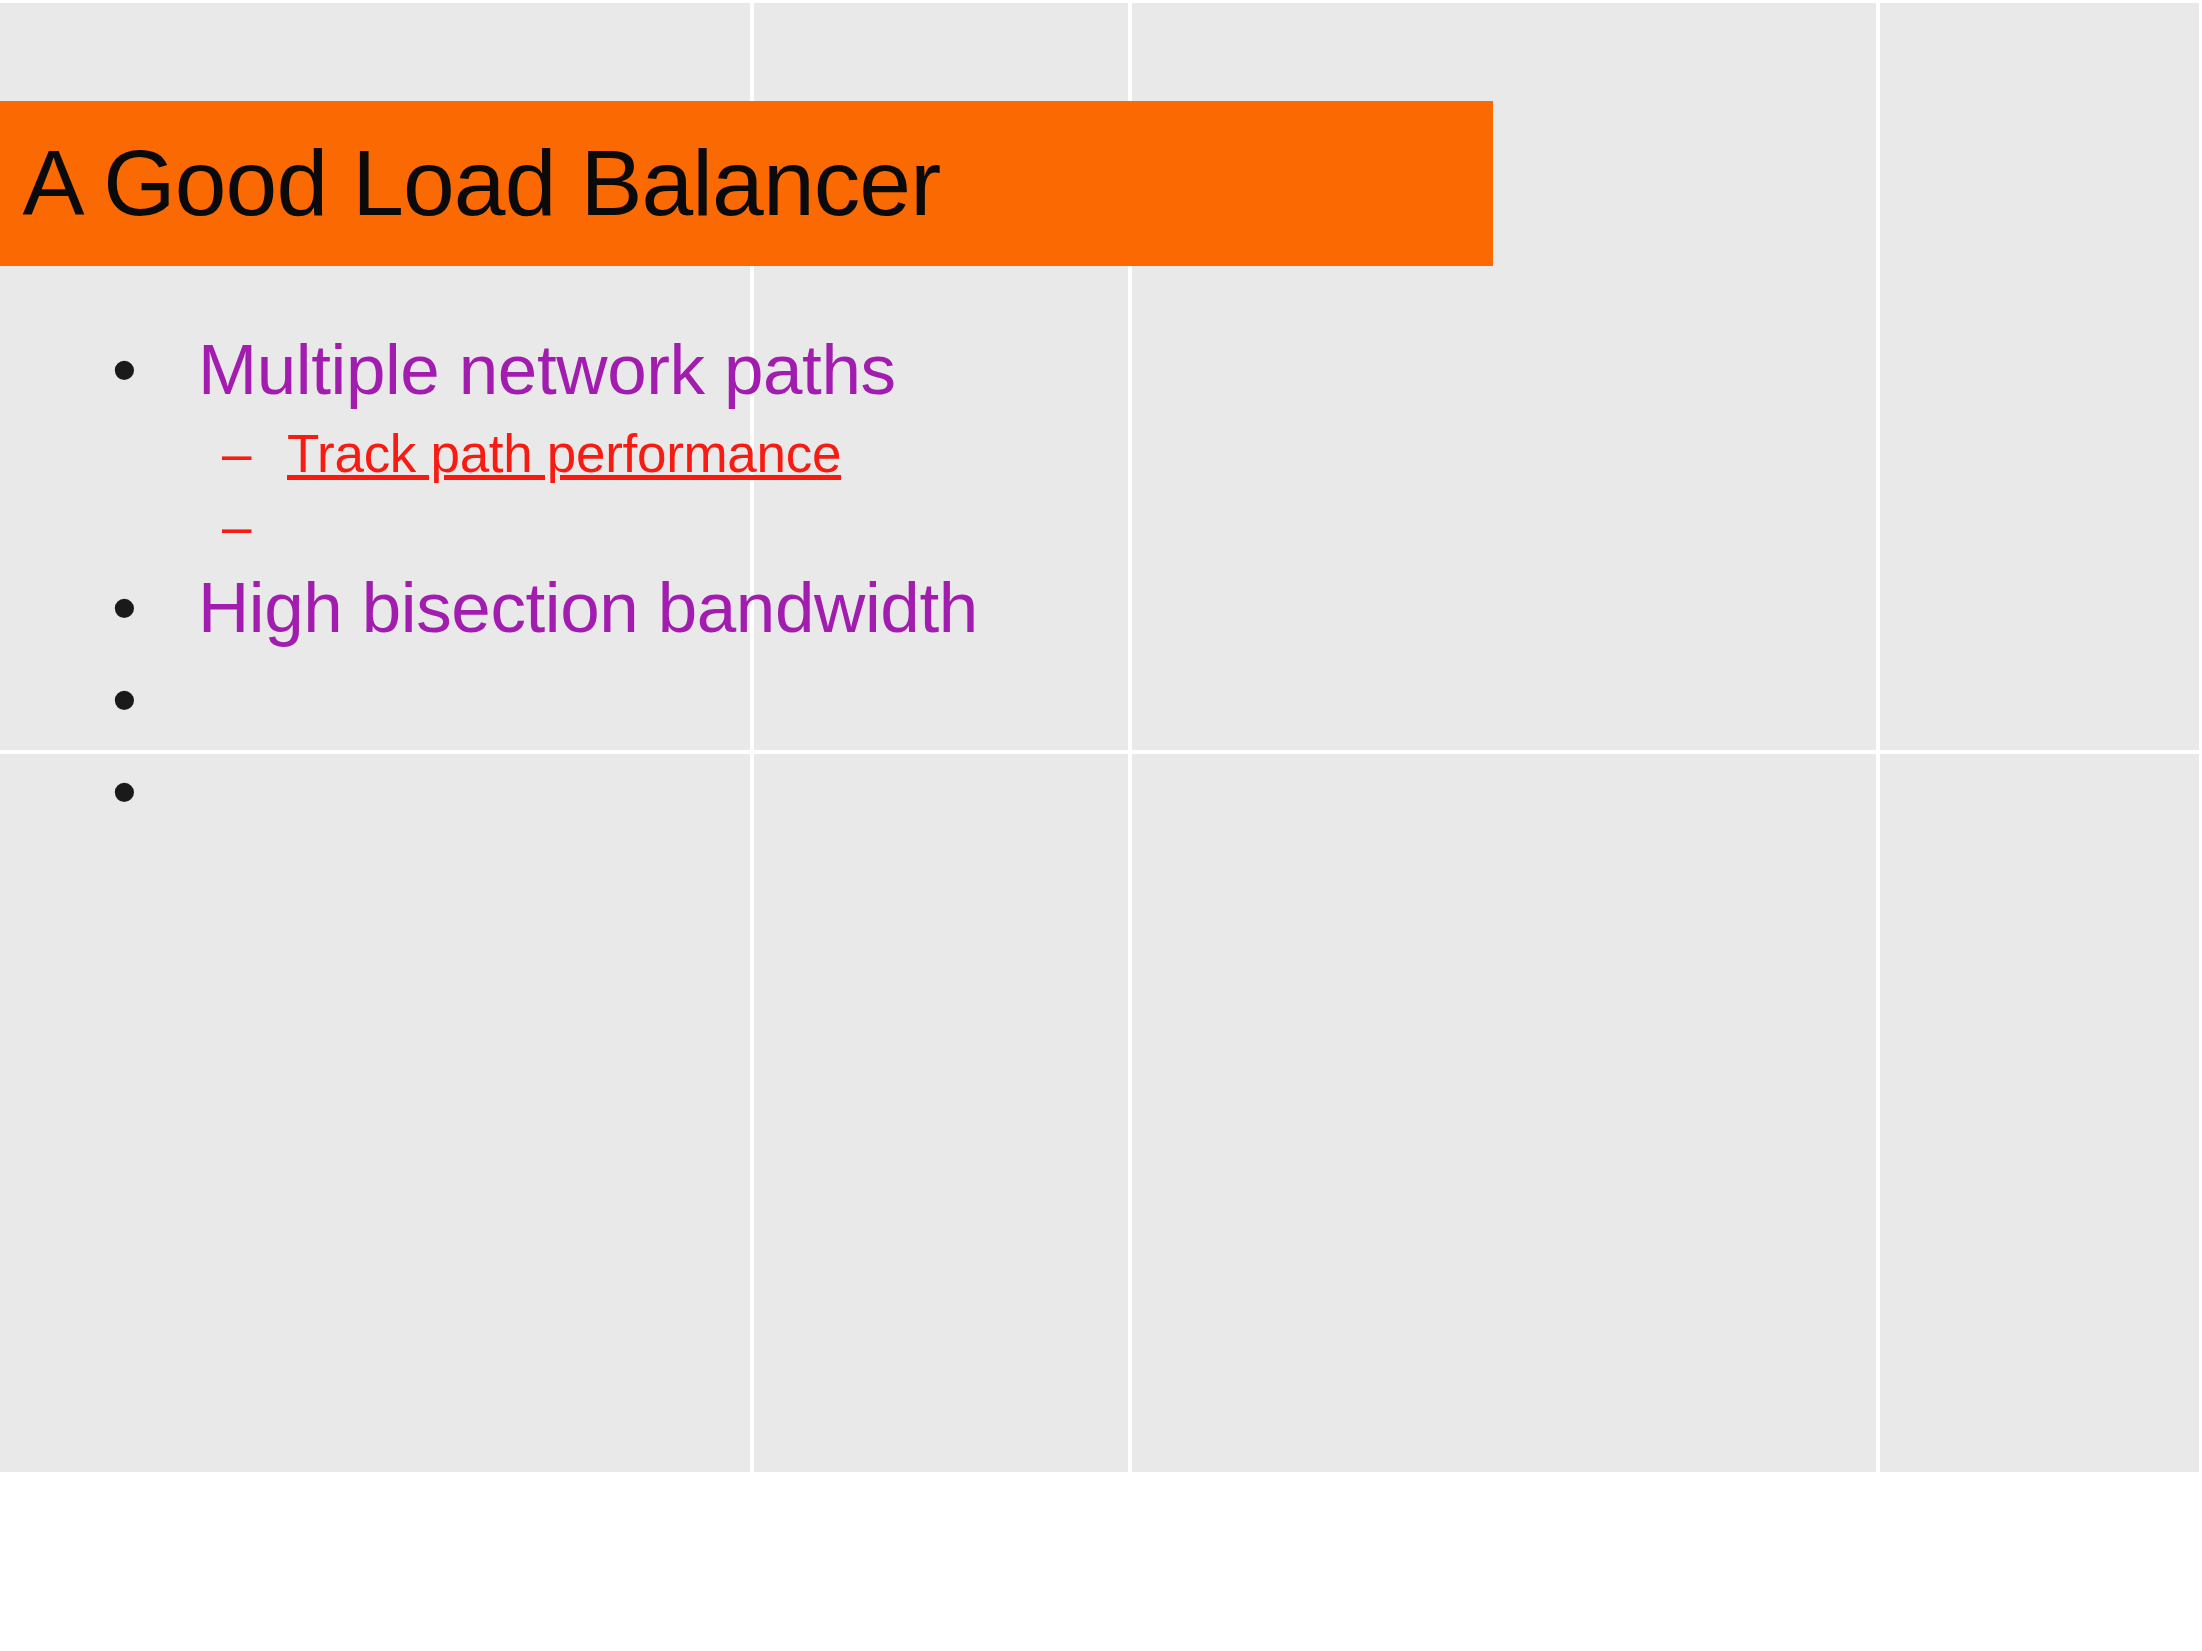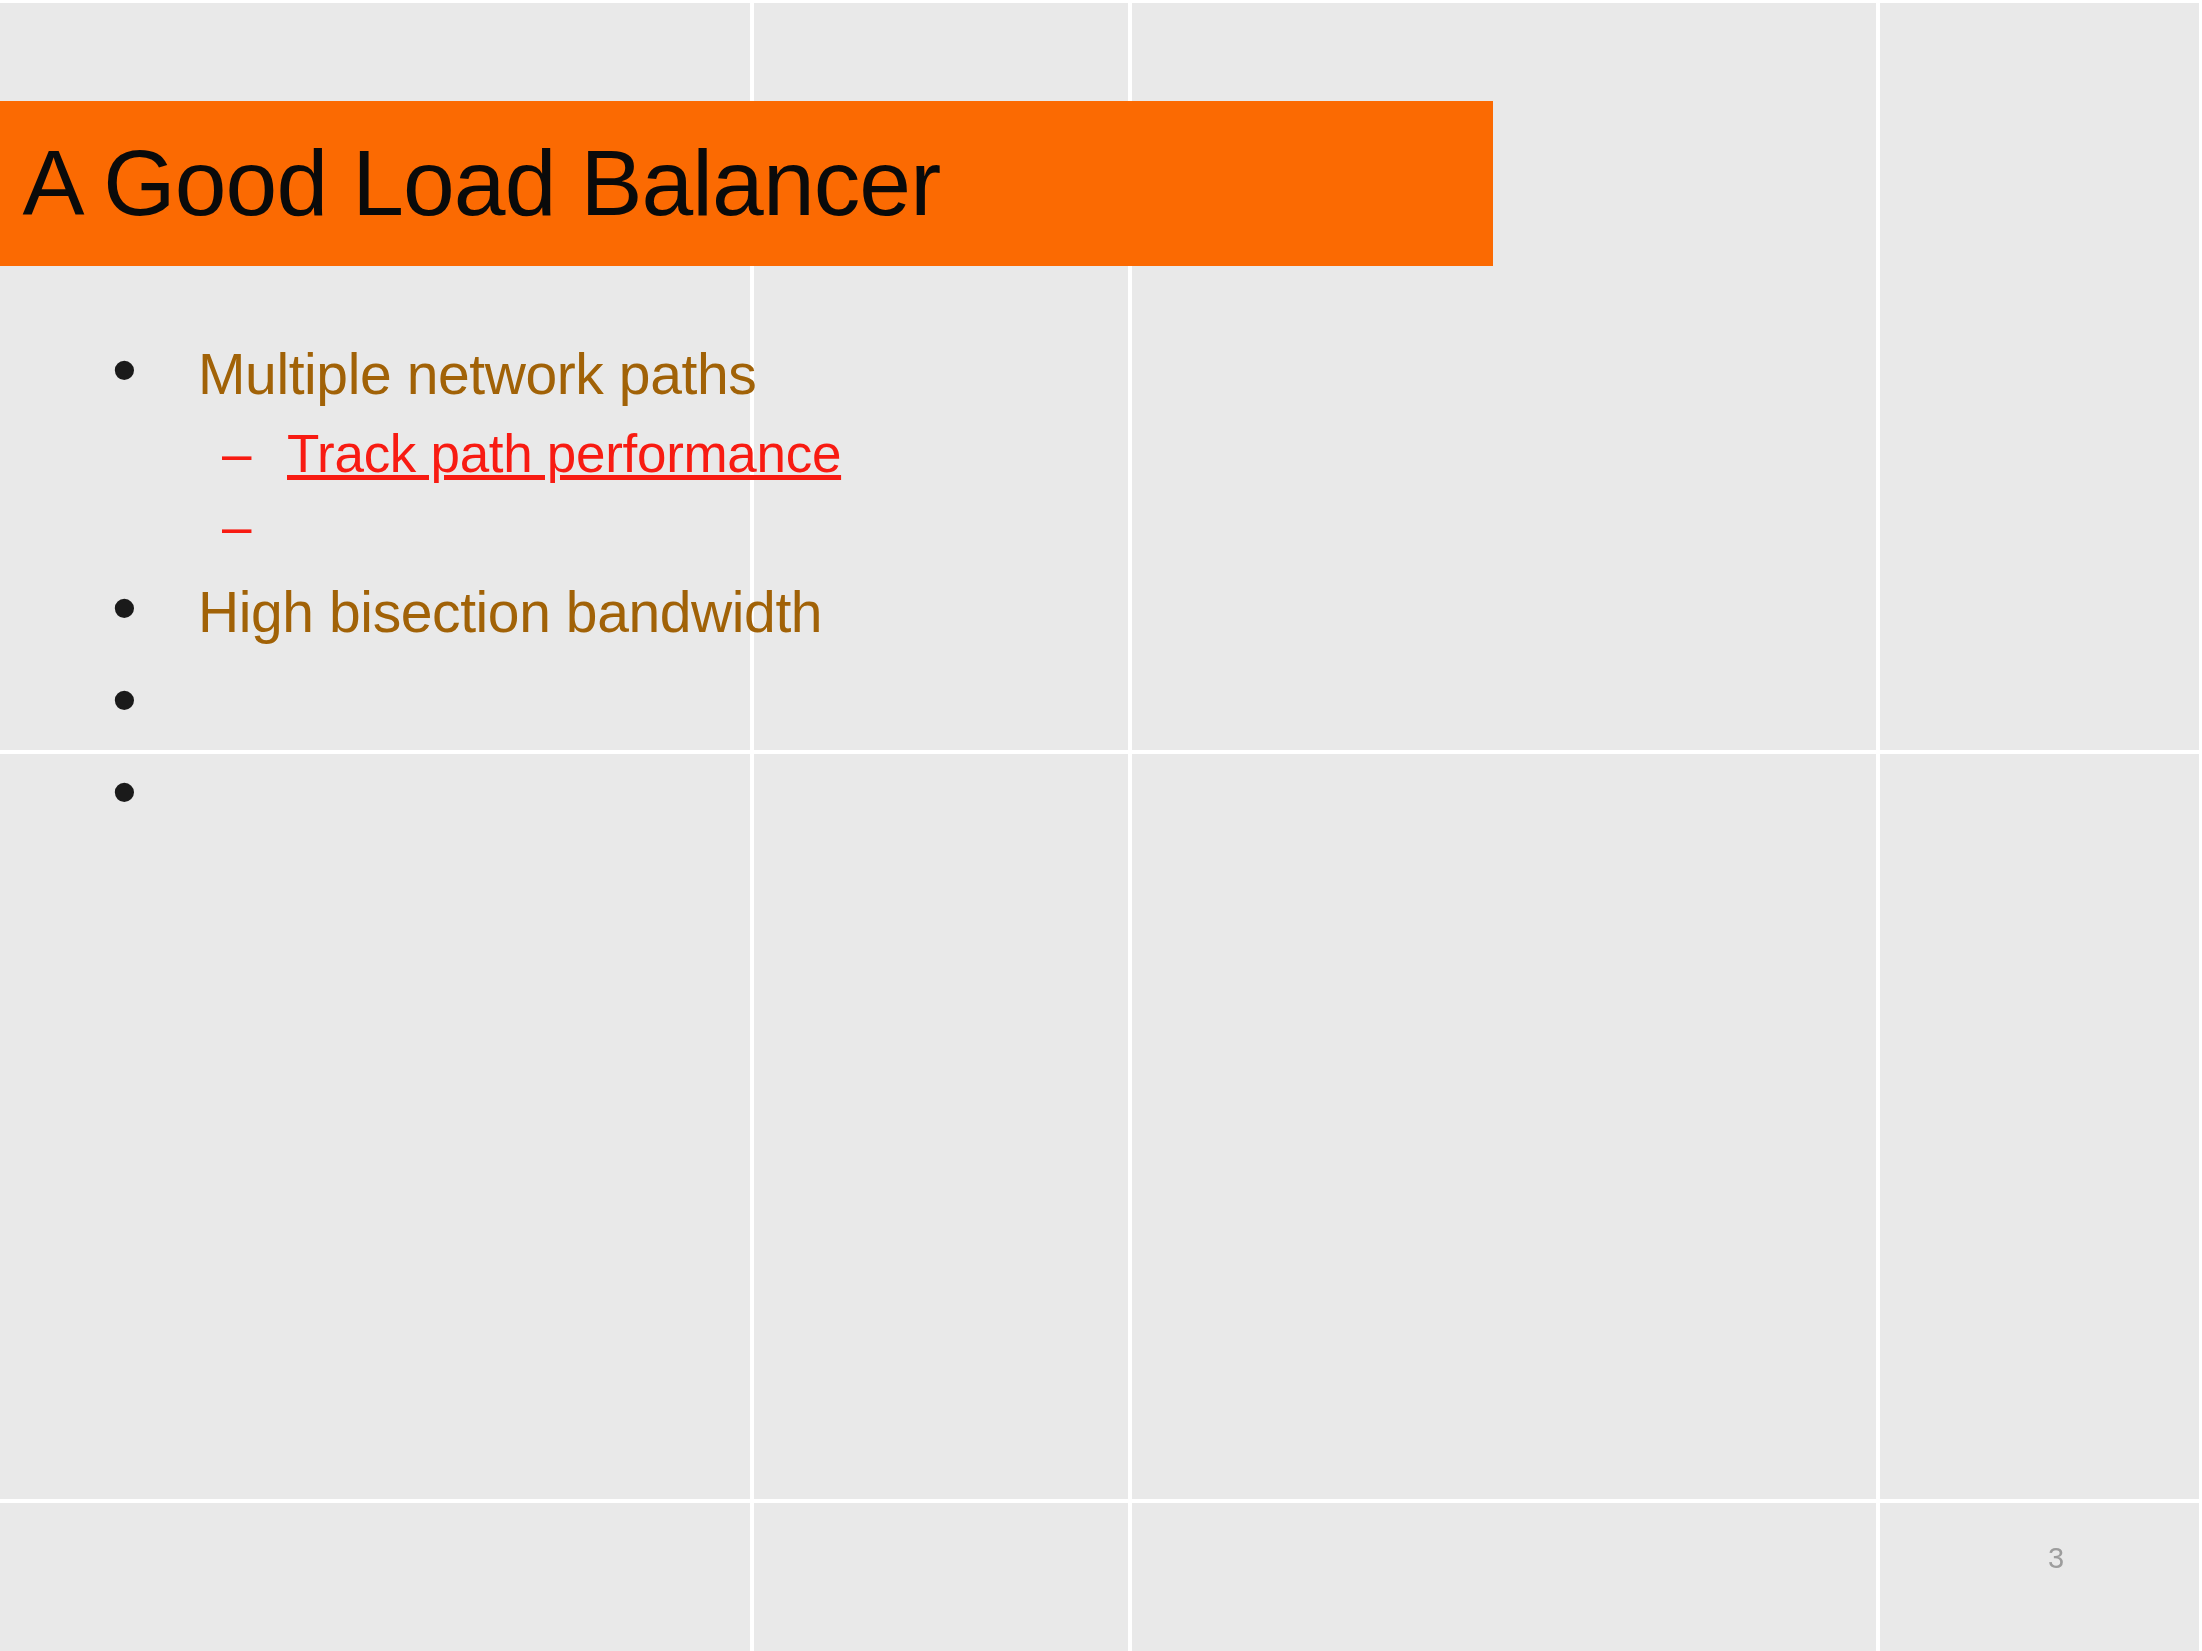--- a/index.html
+++ b/index.html
@@ -13,7 +13,7 @@
   .slide {
     position: relative;
     width: 2203px;
-    height: 1651px;
+    height: 1472px;
     background: #e9e9e9;
     overflow: hidden;
   }

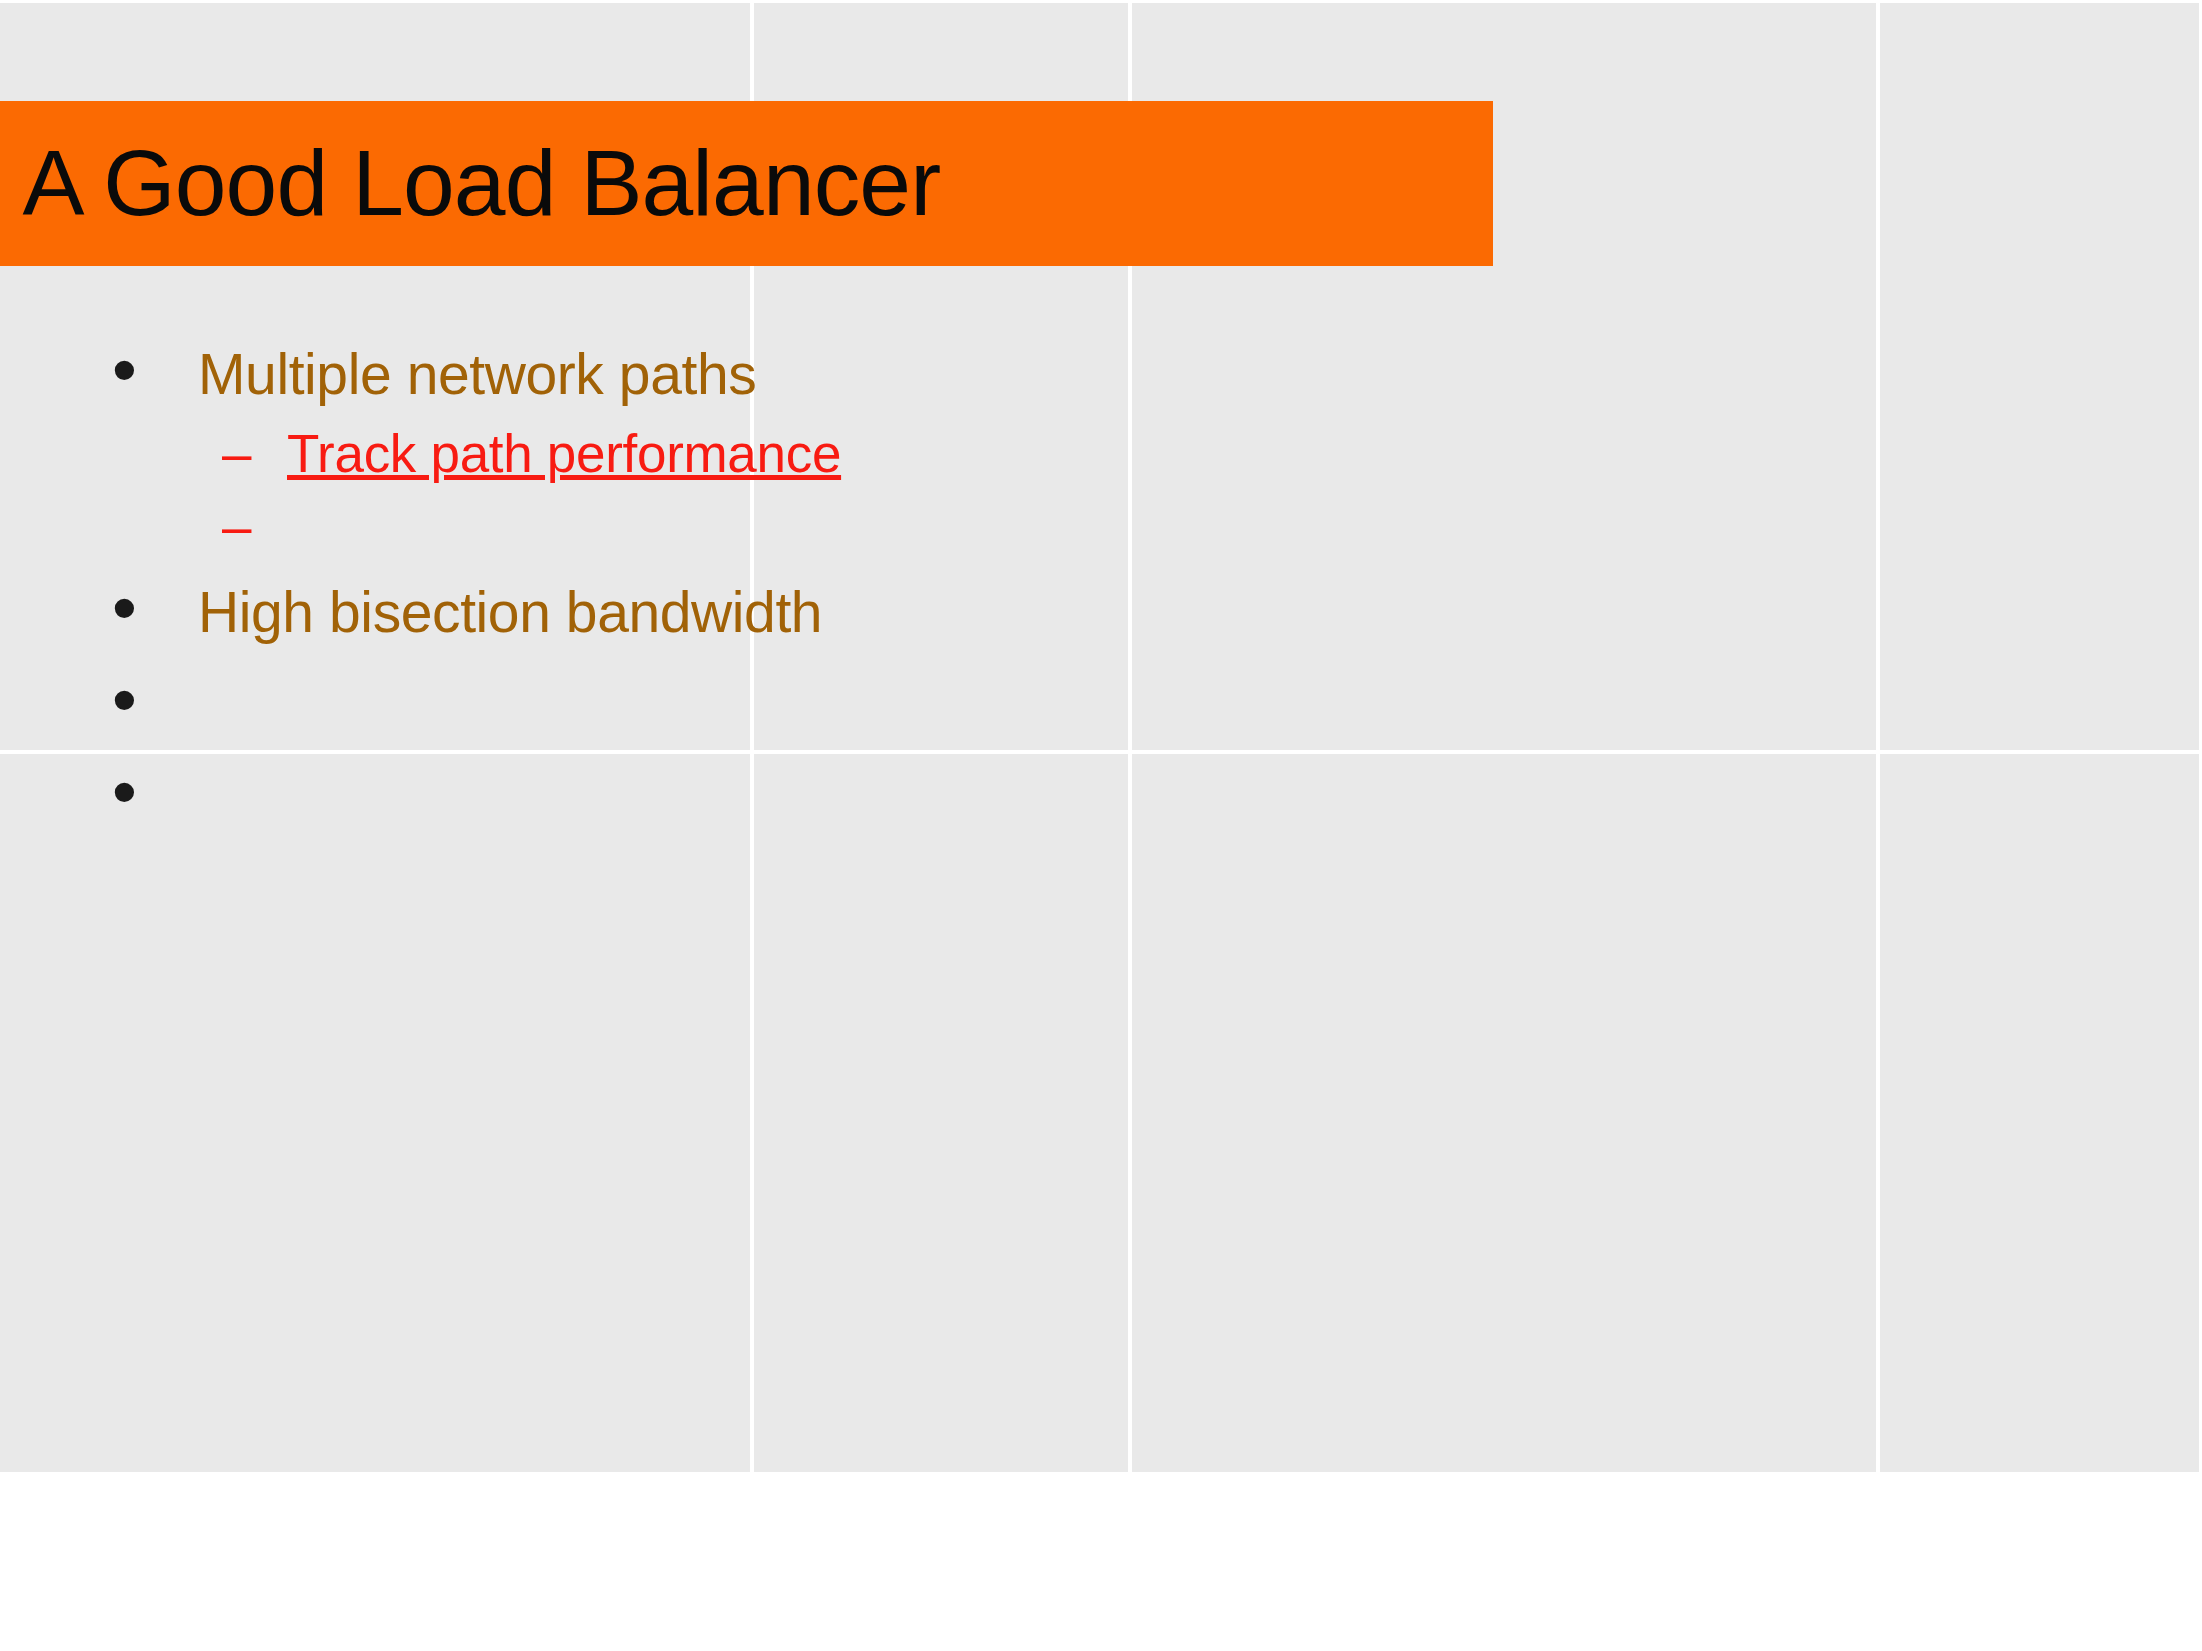--- a/index.html
+++ b/index.html
@@ -90,9 +90,9 @@
     text-align: left;
   }
   .lvl1 .label {
-    font-size: 57px;
+    font-size: 71px;
     line-height: 1.22;
-    color: #a16207;
+    color: #a21caf;
     font-weight: 400;
     letter-spacing: -0.4px;
   }

